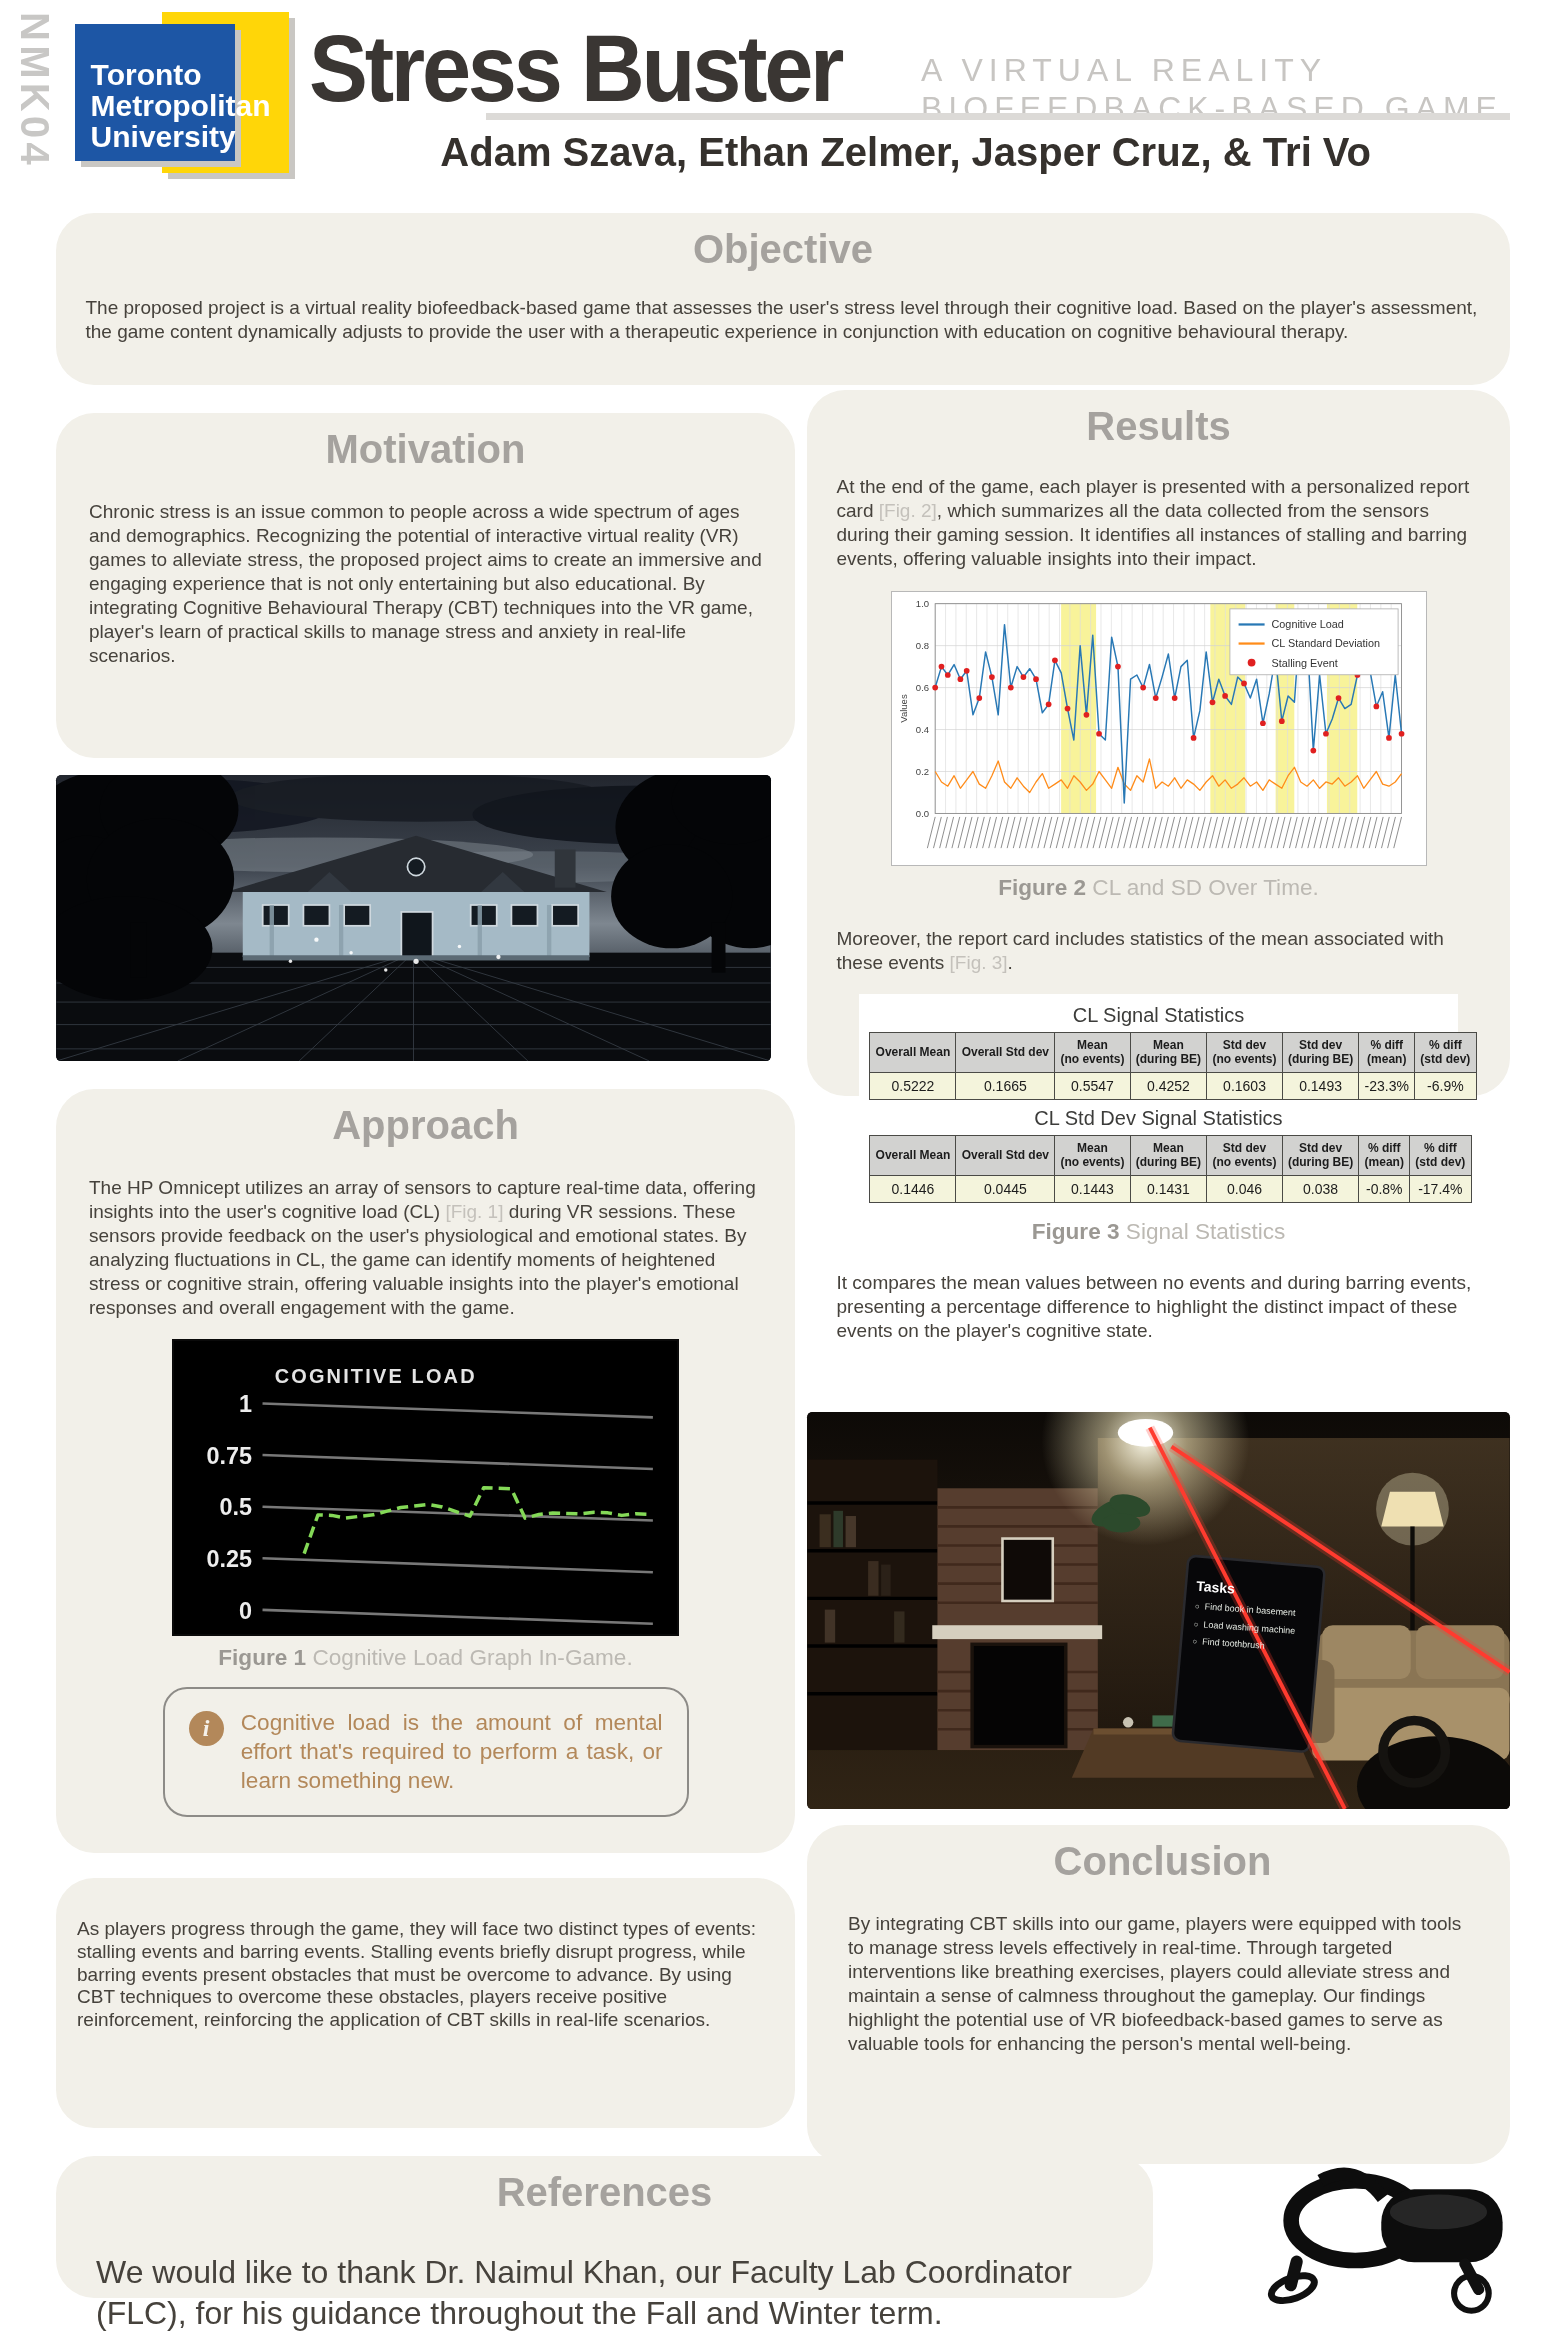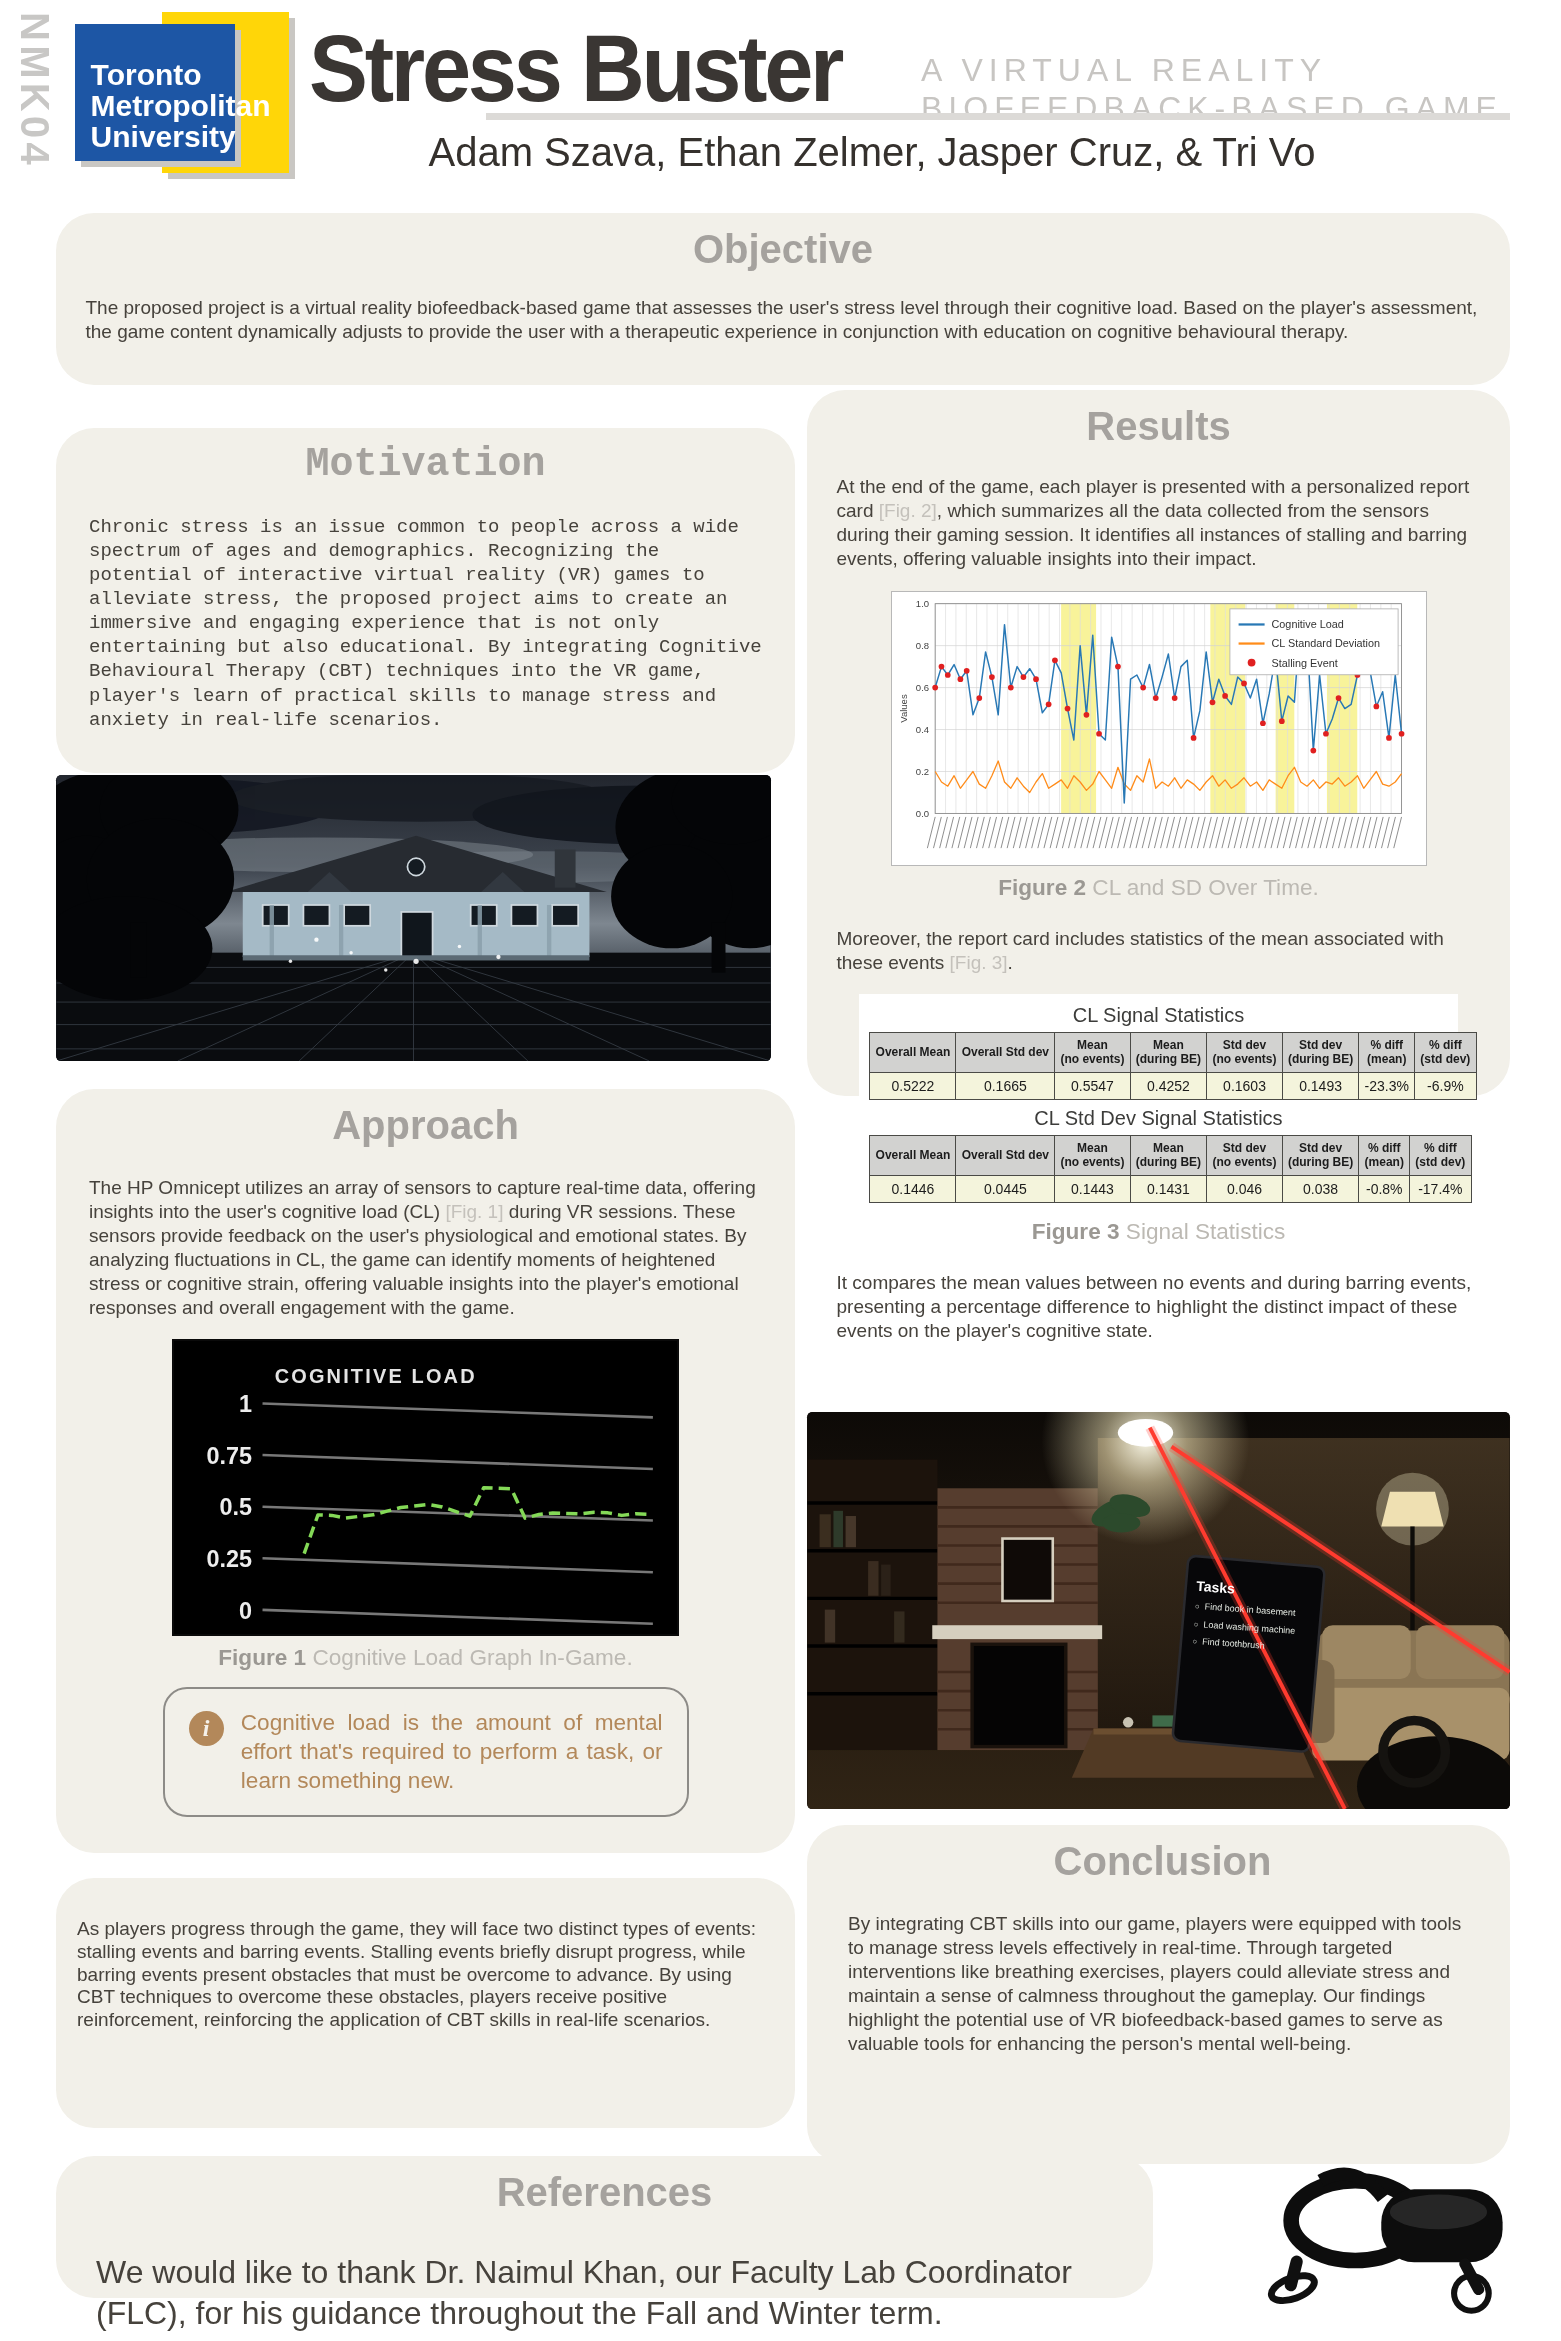--- a/index.html
+++ b/index.html
@@ -17,8 +17,8 @@
          letter-spacing:-3.5px;transform:scaleX(.93);transform-origin:left top;white-space:nowrap;}
   .subtitle{position:absolute;left:921px;top:31px;color:#c7c5c2;font-size:32px;letter-spacing:6px;line-height:1.2;white-space:nowrap;margin-top:20px;}
   .header-rule{position:absolute;left:486px;top:113px;width:1024px;height:7px;background:#dcdad7;}
-  .authors{position:absolute;left:373px;top:130px;width:998px;text-align:center;
-           font-size:40px;font-weight:normal;color:#35312d;white-space:nowrap;}
+  .authors{position:absolute;left:373px;top:130px;width:998px;text-align:right;
+           font-size:40px;font-weight:bold;color:#35312d;white-space:nowrap;}
 
   
   .panel{position:absolute;background:#f2f0e9;border-radius:38px;box-sizing:border-box;}

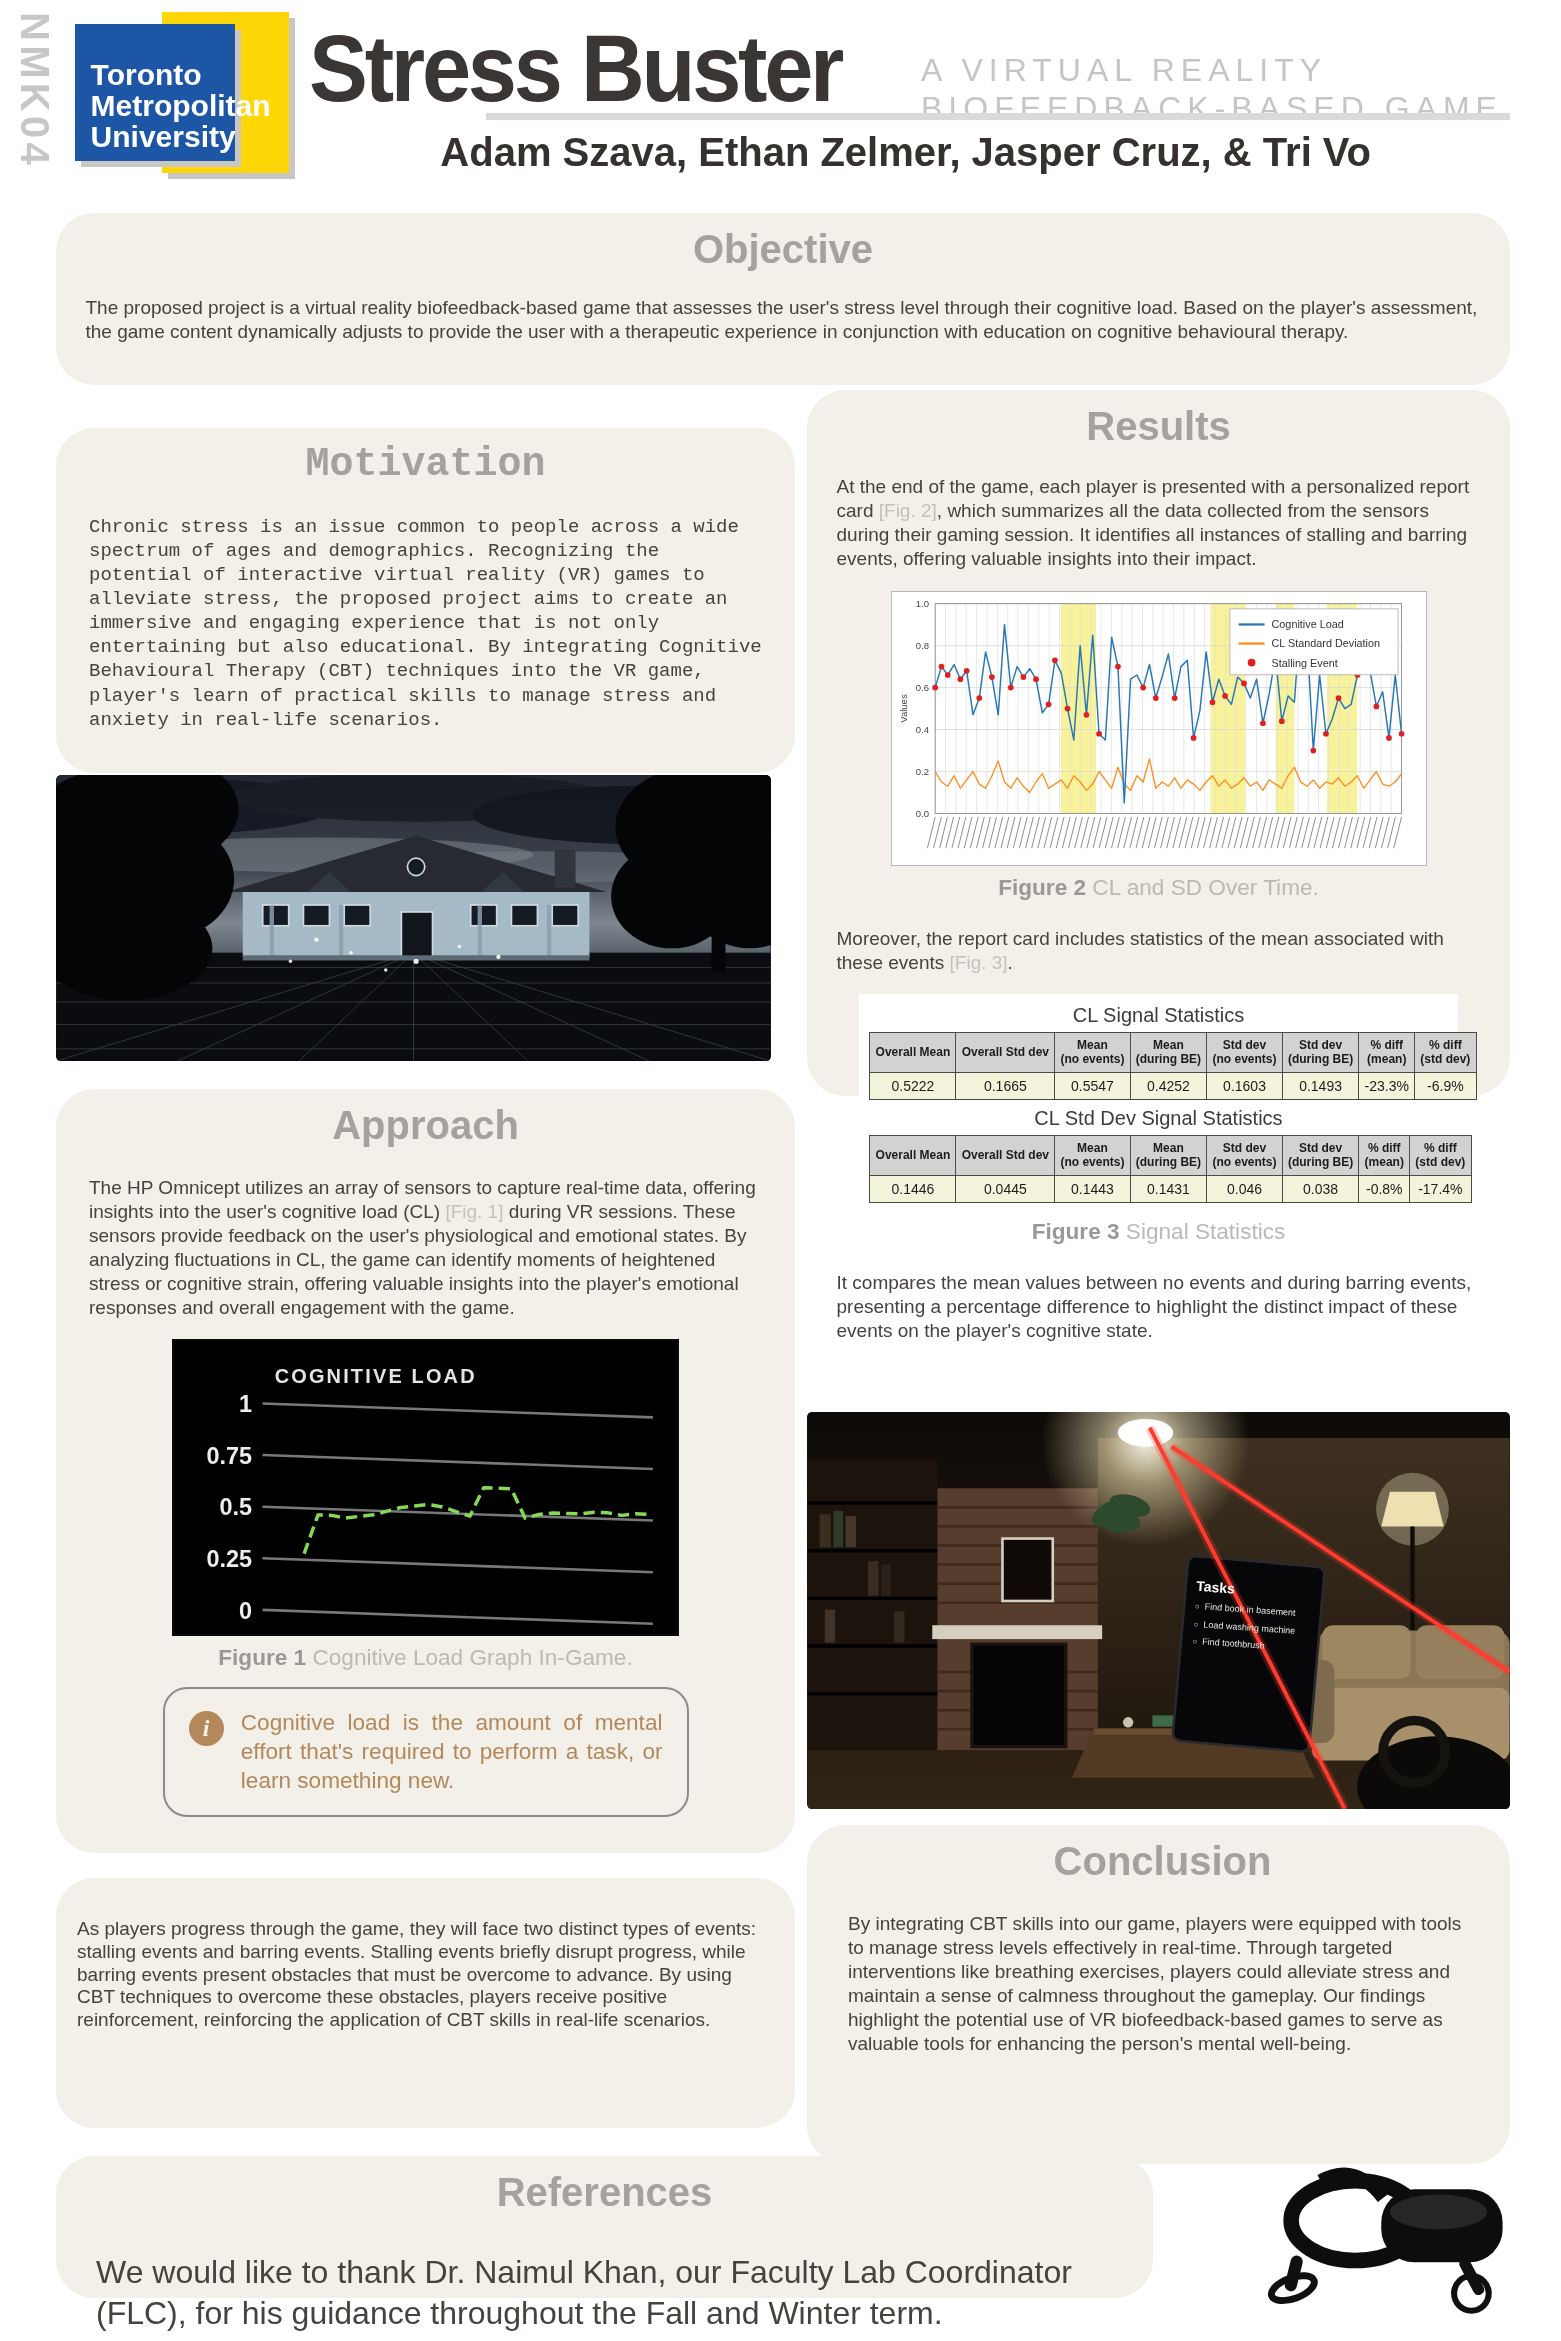--- a/index.html
+++ b/index.html
@@ -30,7 +30,7 @@
 
   #objective{left:56px;top:213px;width:1454px;height:172px;}
   #objective .body-text{padding:5.2px 29.5px 0;}
-  #motivation{left:56px;top:428px;width:739px;height:345px;font-family:Liberation Mono, monospace;}
+  #motivation{left:56px;top:413px;width:739px;height:345px;}
   #results{left:807px;top:390px;width:703px;height:706px;}
   #results .body-text{padding:7px 29.5px 0;}
   #approach{left:56px;top:1089px;width:739px;height:764px;}

